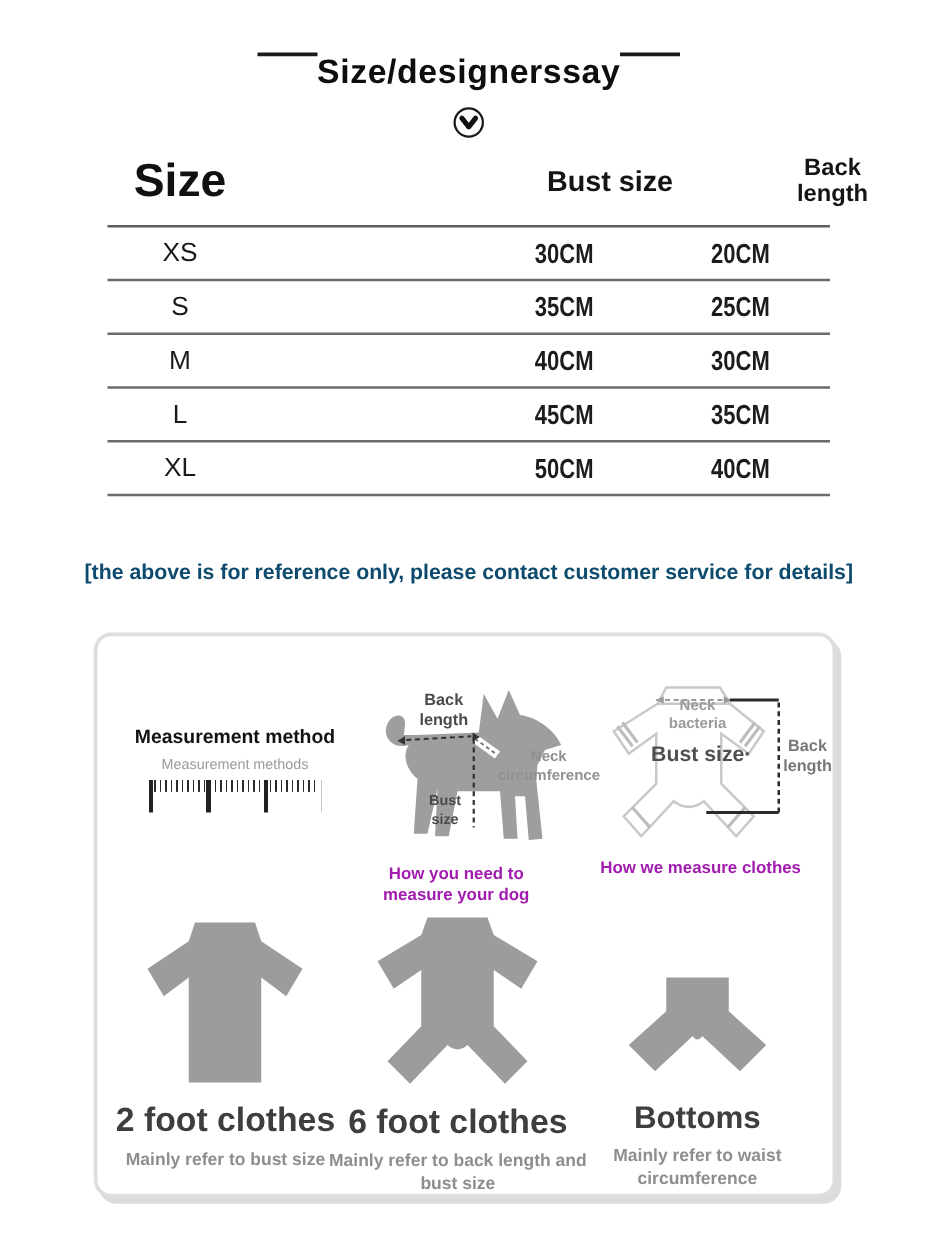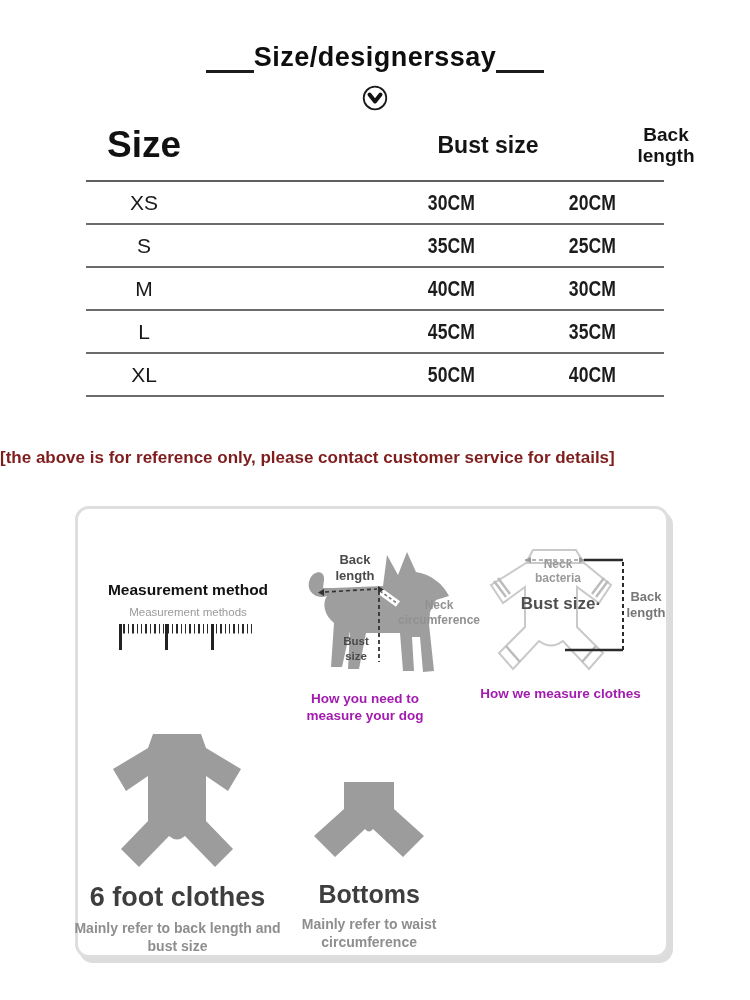--- a/index.html
+++ b/index.html
@@ -8,7 +8,7 @@
 
   
   .title-row { position:absolute; top:42px; left:0; width:100%;
-               display:flex; align-items:flex-end; justify-content:center; }
+               display:flex; align-items:flex-start; justify-content:center; }
   .dash { width:48px; height:3px; background:#1c1c1c; }
   .page-title { font-size:27px; font-weight:bold; color:#0e0e0e; letter-spacing:0.5px; }
   .chevron-wrap { position:absolute; top:85px; left:0; width:100%; display:flex; justify-content:center; }

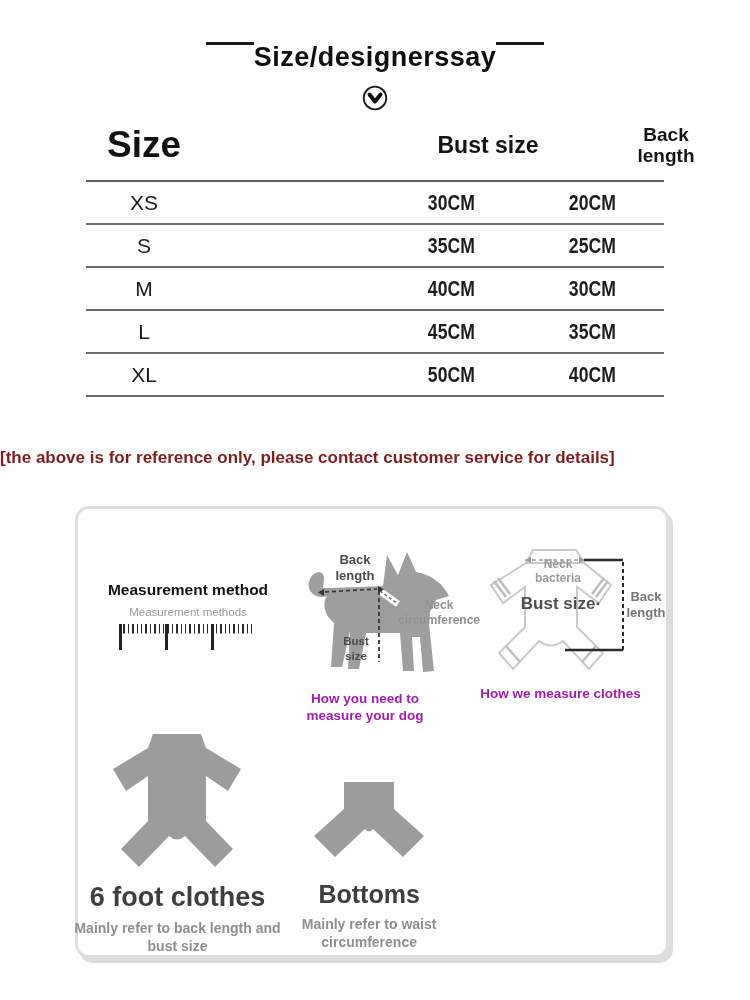--- a/index.html
+++ b/index.html
@@ -31,8 +31,8 @@
          transform:scaleX(0.8); letter-spacing:0; white-space:nowrap; }
 
   
-  .note { position:absolute; top:448px; left:0; width:100%; text-align:left;
-          font-size:17px; font-weight:bold; color:#7f1d1d; }
+  .note { position:absolute; top:448px; left:0; width:100%; text-align:center;
+          font-size:17px; font-weight:bold; color:#0c4a6e; }
 
   
   .mbox { position:absolute; left:75px; top:506px; width:594px; height:452px;

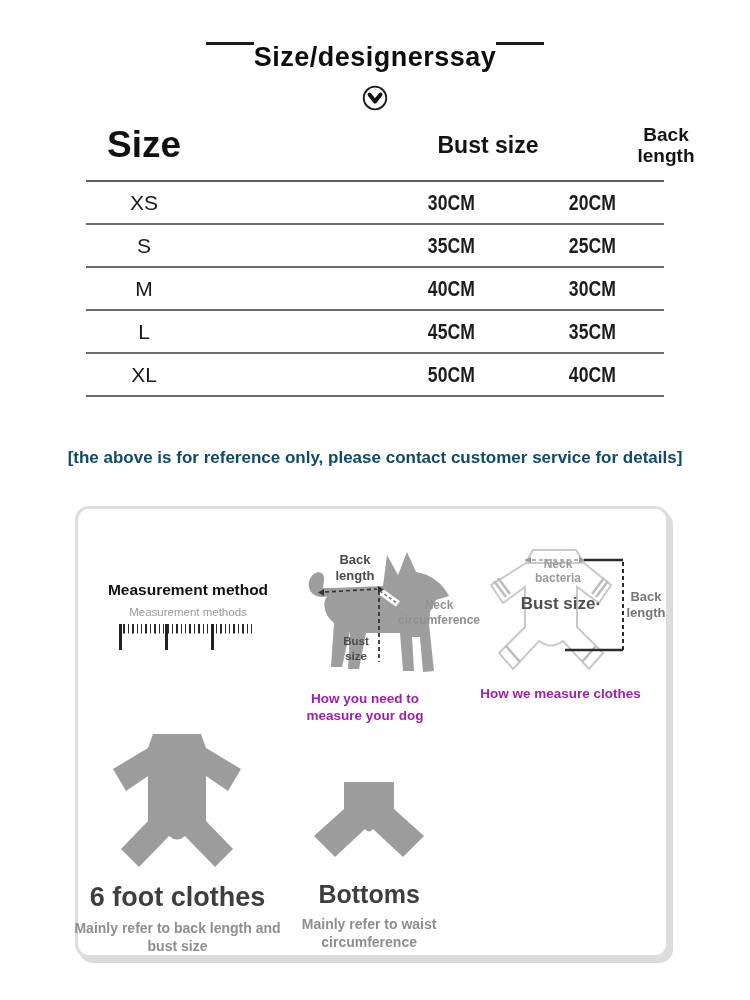--- a/index.html
+++ b/index.html
@@ -193,6 +193,14 @@
   </div>
 
   <div class="cats">
+    <div class="cat cat-a">
+      <svg width="140" height="130" viewBox="0 0 140 130" style="margin-top:6px;">
+        <path fill="#9c9c9c" d="M 46,1 L 94,1 L 99,16 L 132,38 L 119,60 L 99,45 L 99,129
+              L 41,129 L 41,45 L 21,60 L 8,38 L 41,16 Z"></path>
+      </svg>
+      <div class="cat-title">2 foot clothes</div>
+      <div class="cat-caption" style="width:190px;">Mainly refer to bust size</div>
+    </div>
     <div class="cat cat-b">
       <svg width="145" height="135" viewBox="0 0 145 135" style="margin-top:2px;">
         <path fill="#9c9c9c" d="M 48,1 L 96,1 L 101,15 L 136,36 L 123,58 L 101,43 L 101,88

